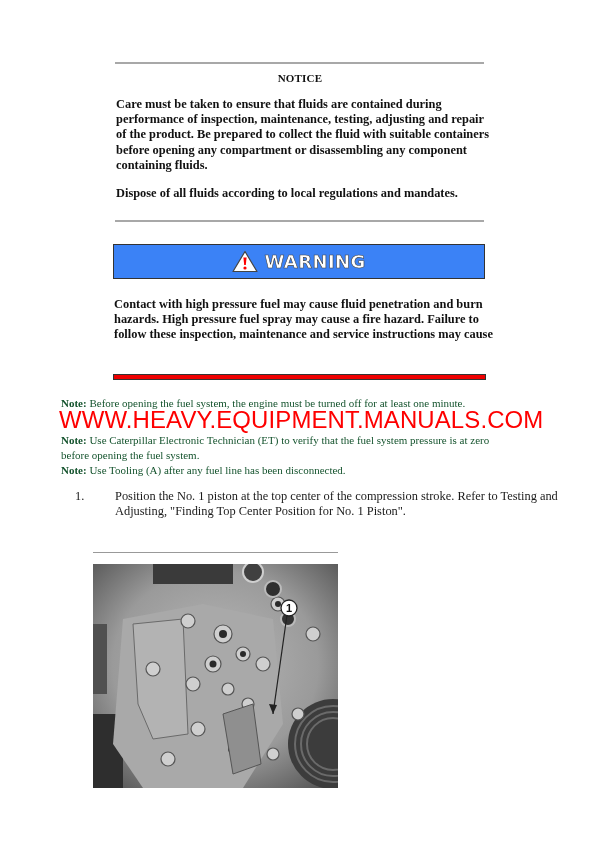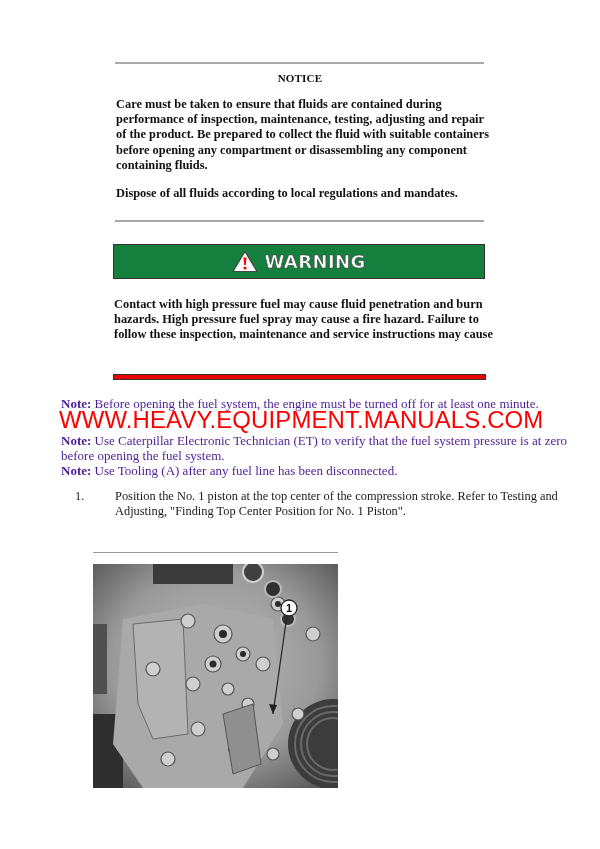--- a/index.html
+++ b/index.html
@@ -42,7 +42,7 @@
       top: 244px;
       width: 372px;
       height: 35px;
-      background: #15803d;
+      background: #3b82f6;
       border: 1px solid #333333;
       box-sizing: border-box;
       display: flex;

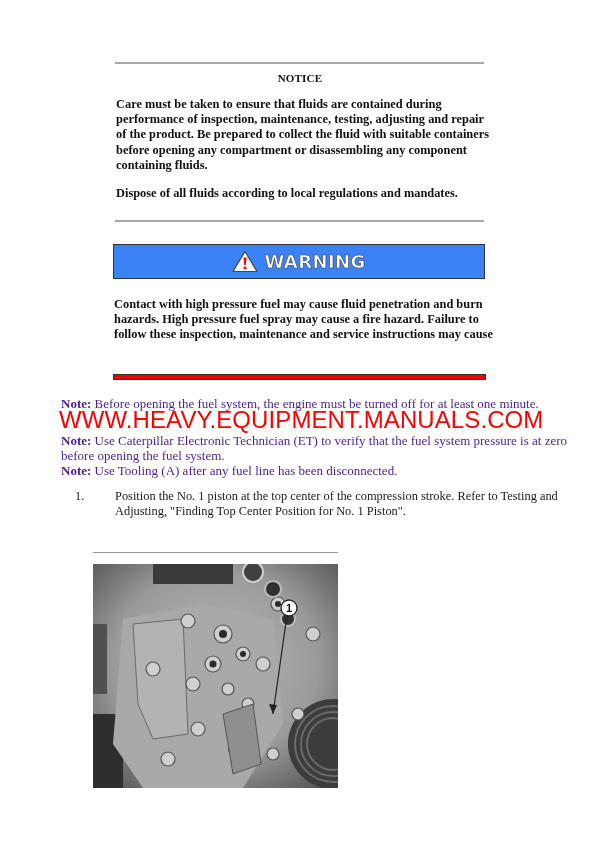--- a/index.html
+++ b/index.html
@@ -70,9 +70,9 @@
     }
     .body-text {
       position: absolute;
-      font-size: 13px;
+      font-size: 11px;
       line-height: 15px;
-      color: #4c1d95;
+      color: #14532d;
     }
     .body-text b { font-weight: bold; }
     .watermark {

